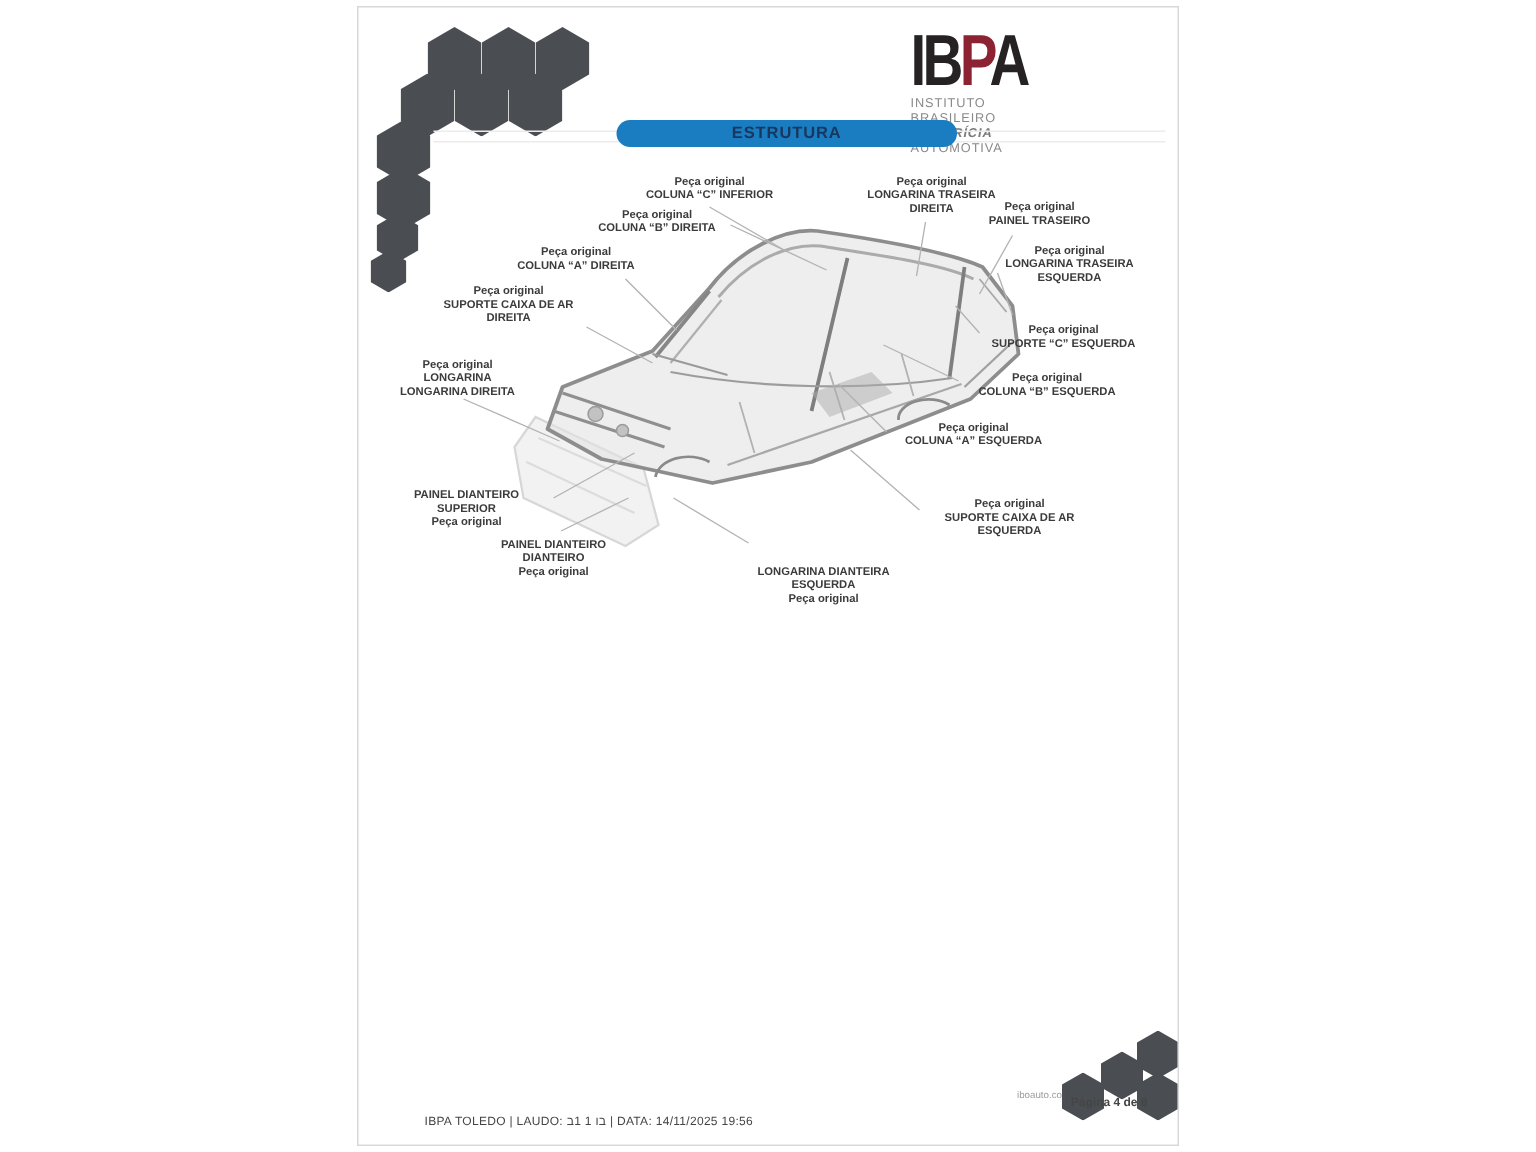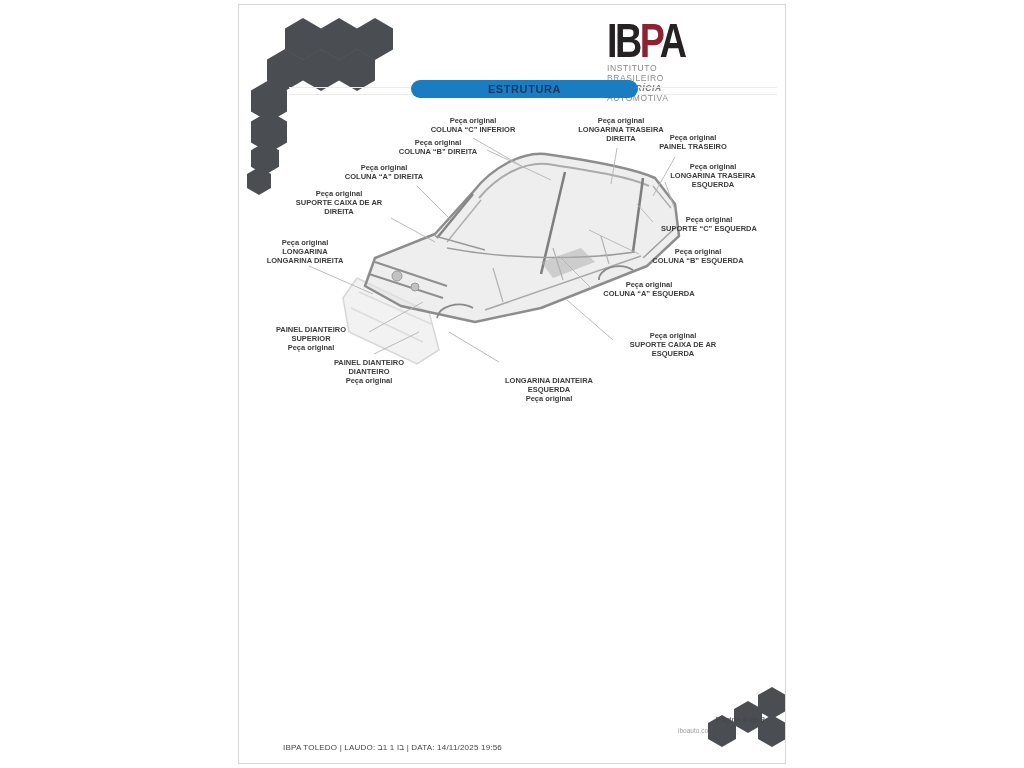--- a/index.html
+++ b/index.html
@@ -36,7 +36,7 @@
   
   .site{position:absolute;right:64px;top:722px;font-size:6.5px;color:#9d9d9d;}
   .footer-left{position:absolute;left:44px;top:738px;font-size:8px;color:#454545;letter-spacing:.2px;}
-  .footer-page{position:absolute;right:20px;top:710px;font-size:8px;color:#454545;}
+  .footer-page{position:absolute;right:20px;top:725px;font-size:8px;color:#454545;font-weight:bold;}
 </style>
 </head>
 <body>

